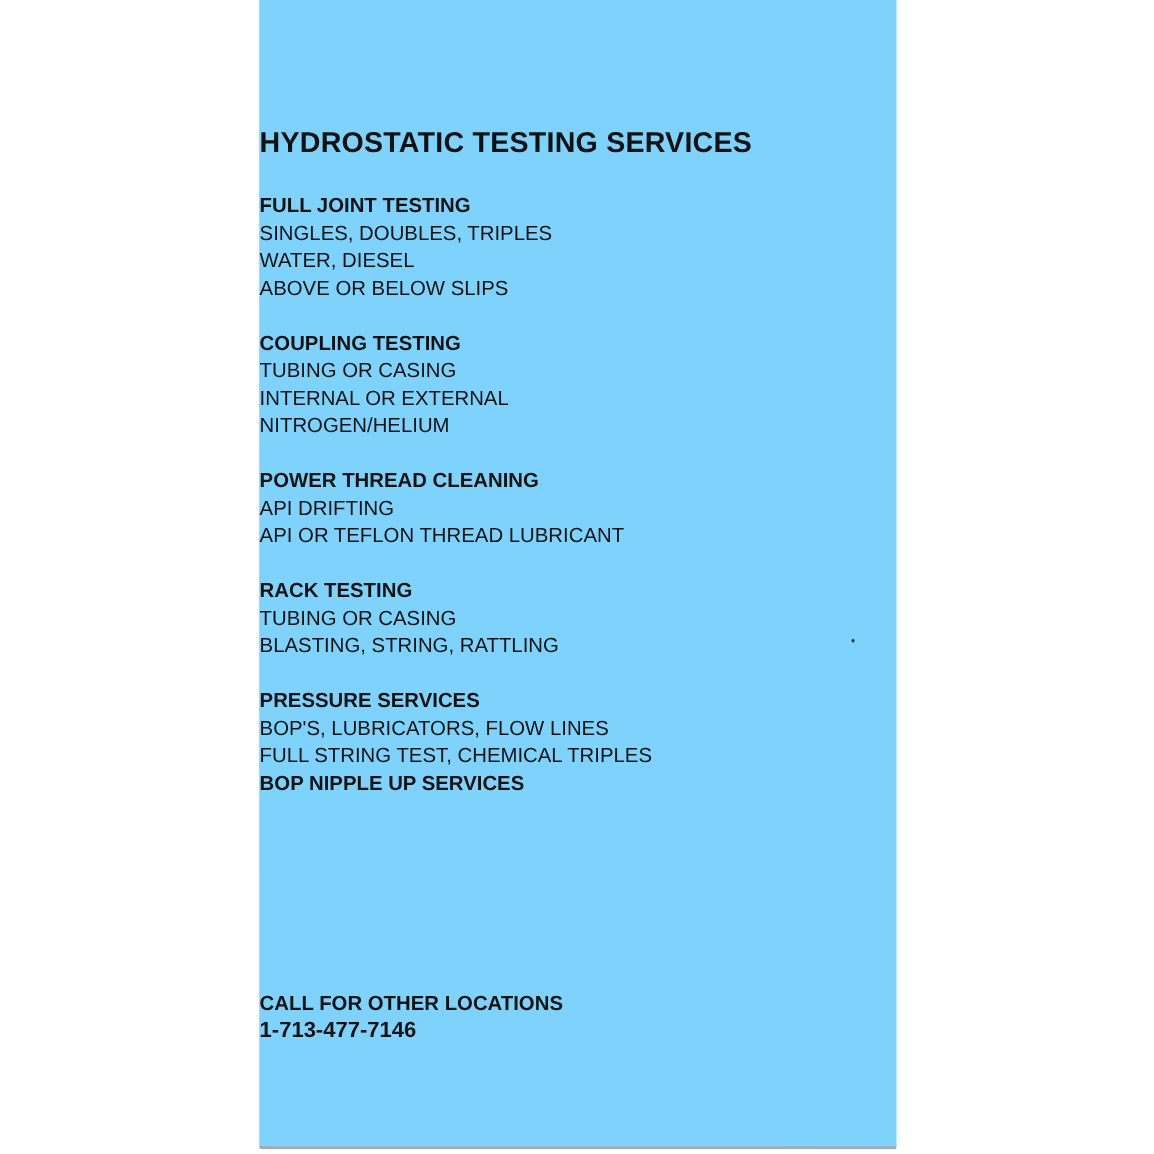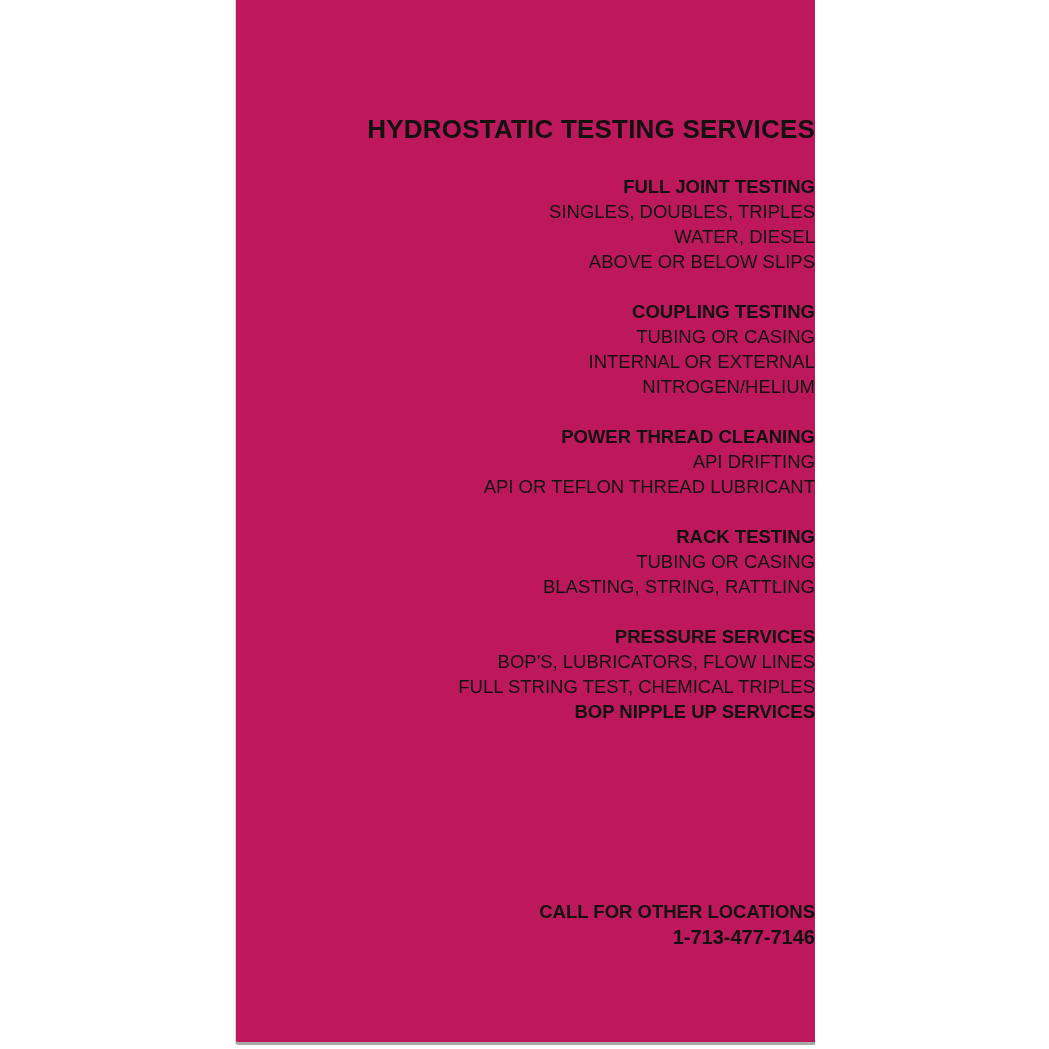--- a/index.html
+++ b/index.html
@@ -16,14 +16,14 @@
       top: 0;
       width: 580px;
       height: 1045px;
-      background: #be185d;
+      background: #7dd3fc;
       border-left: 1px solid #d8d8c8;
       border-bottom: 3px solid #a8a8a8;
       border-bottom-left-radius: 4px;
       box-sizing: border-box;
       font-family: "Liberation Sans", sans-serif;
       color: #111;
-      text-align: right;
+      text-align: left;
     }
     .title {
       position: absolute;

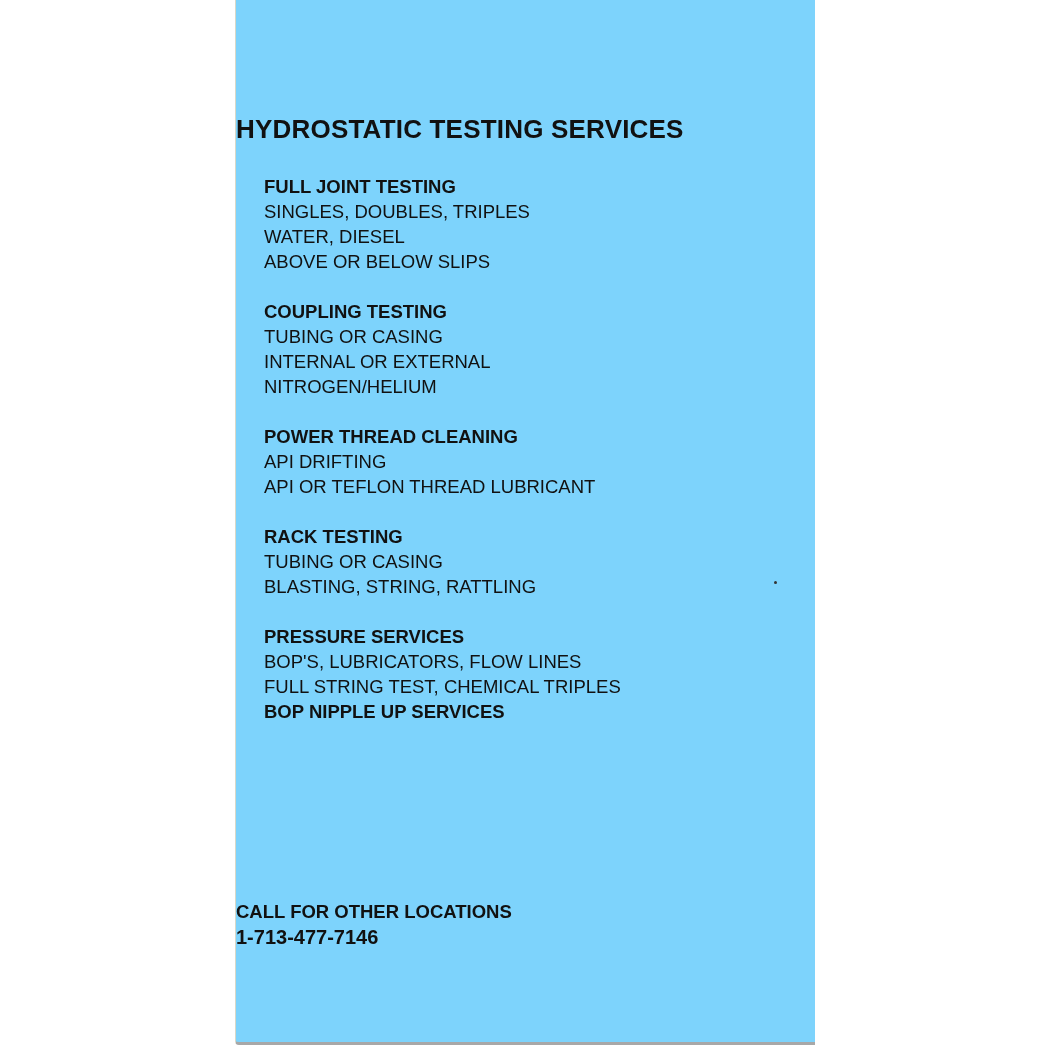--- a/index.html
+++ b/index.html
@@ -43,7 +43,6 @@
     }
     .section {
       margin: 0 0 25px 0;
-      padding-left: 28px;
     }
     .section .heading {
       font-size: 18.5px;

